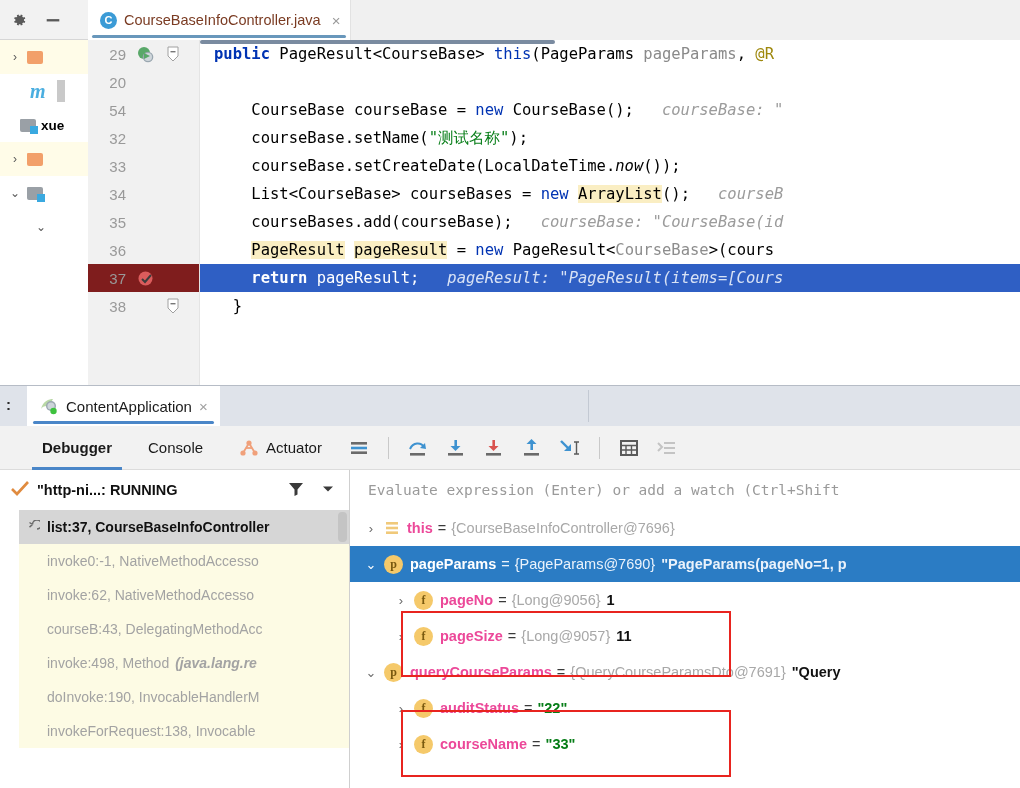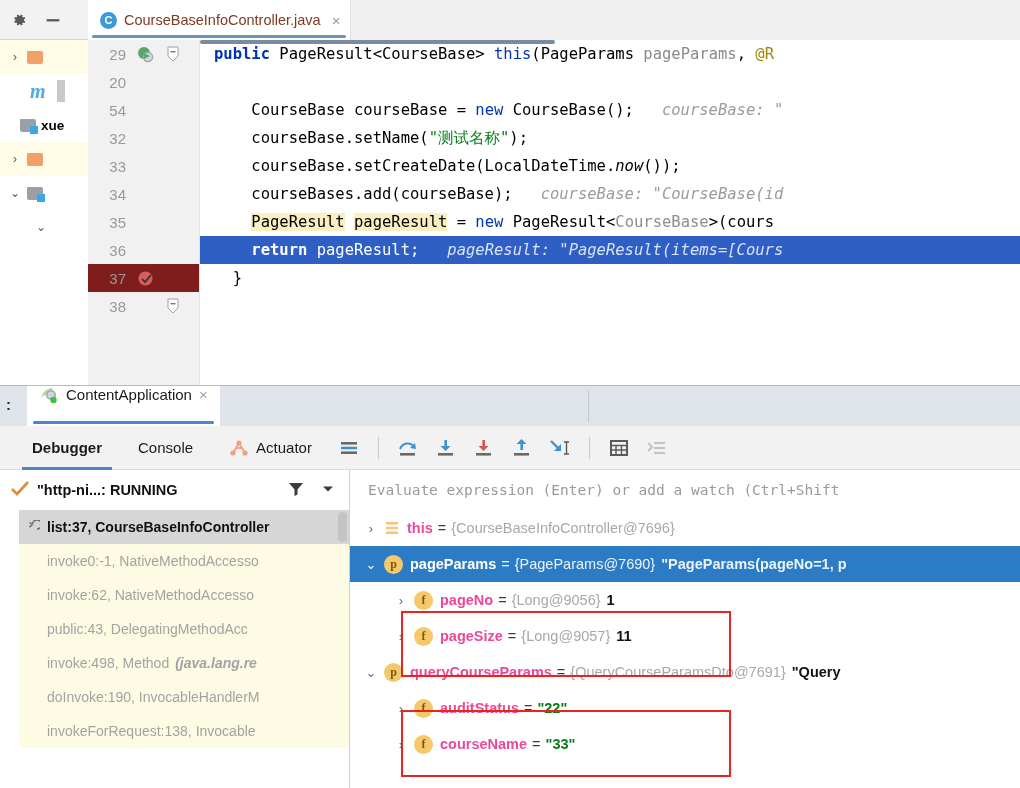--- a/index.html
+++ b/index.html
@@ -392,6 +392,7 @@
         <div class="code-row">    <span class="pl">CourseBase courseBase = </span><span class="k">new</span><span class="pl"> CourseBase();</span>   <span class="hint">courseBase: "</span></div>
         <div class="code-row">    <span class="pl">courseBase.setName(</span><span class="str">"测试名称"</span><span class="pl">);</span></div>
         <div class="code-row">    <span class="pl">courseBase.setCreateDate(LocalDateTime.</span><span class="ital">now</span><span class="pl">());</span></div>
+        <div class="code-row">    <span class="pl">List&lt;CourseBase&gt; courseBases = </span><span class="k">new</span> <span class="hlbg">ArrayList</span><span class="pl">();</span>   <span class="hint">courseB</span></div>
         <div class="code-row">    <span class="pl">courseBases.add(courseBase);</span>   <span class="hint">courseBase: "CourseBase(id</span></div>
         <div class="code-row">    <span class="hlbg">PageResult</span> <span class="hlbg">pageResult</span><span class="pl"> = </span><span class="k">new</span><span class="pl"> PageResult&lt;</span><span class="gtype">CourseBase</span><span class="pl">&gt;(cours</span></div>
         <div class="code-row sel">    <span class="kb" style="color:#fff">return</span> pageResult;   <span class="hint">pageResult: "PageResult(items=[Cours</span></div>

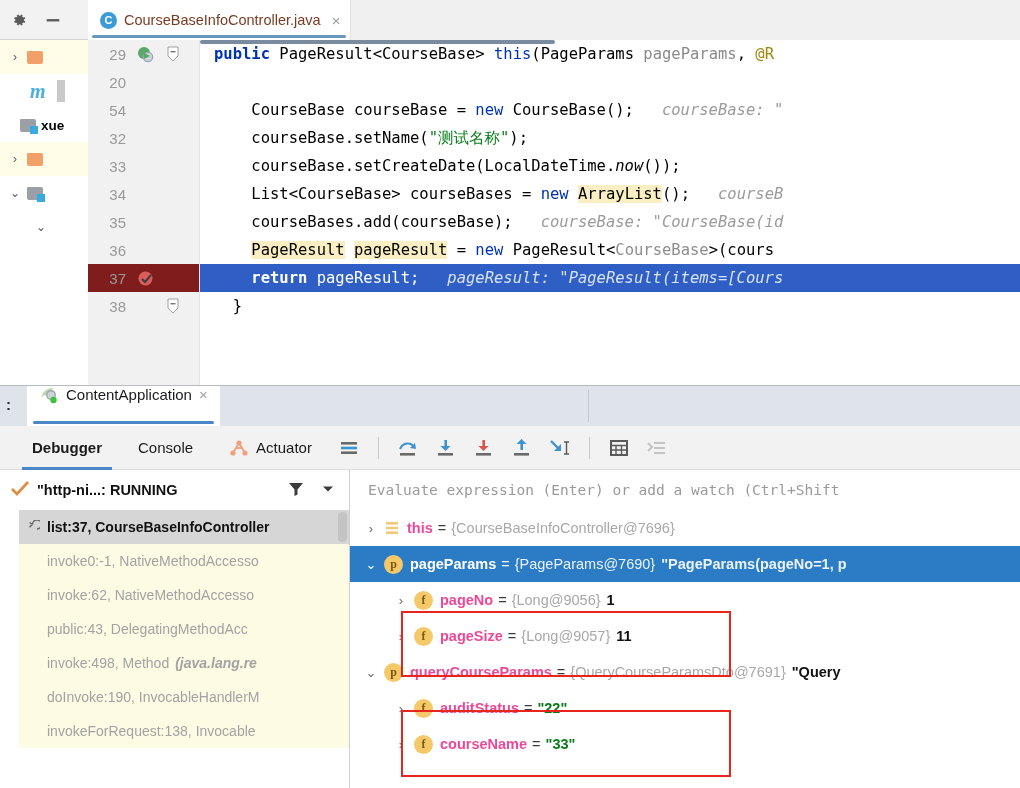--- a/index.html
+++ b/index.html
@@ -148,7 +148,7 @@
     font-size: 15px; color: #2b2b2b; padding: 10px 6px 0 6px; font-weight: 600;
   }
   .run-tab {
-    height: 40px; display: flex; align-items: flex-start; gap: 7px;
+    height: 40px; display: flex; align-items: center; gap: 7px;
     padding: 0 12px; background: #ffffff; position: relative; margin-left: 10px;
   }
   .run-tab::after {

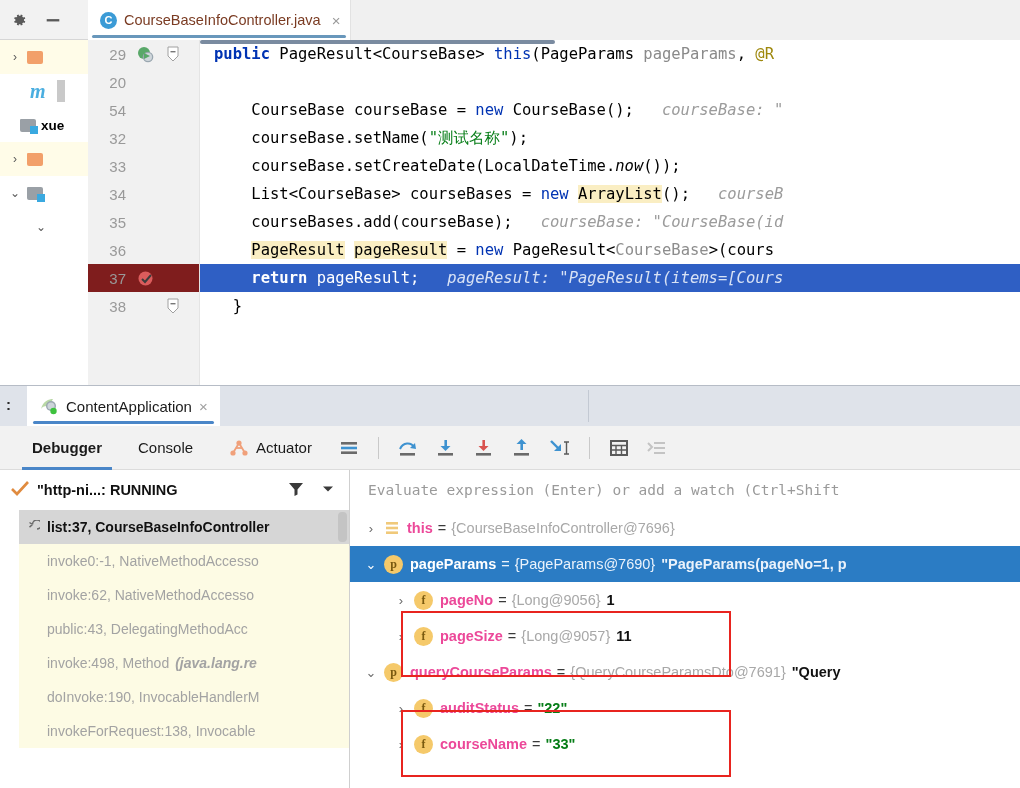--- a/index.html
+++ b/index.html
@@ -165,7 +165,7 @@
 
   #debug-toolbar {
     height: 44px; background: #f2f2f2; border-bottom: 1px solid #dcdcdc;
-    display: flex; align-items: center; padding-left: 14px; gap: 0;
+    display: flex; align-items: center; padding-left: 24px; gap: 0;
   }
   .dtab {
     font-size: 15px; color: #1a1a1a; padding: 0 18px; height: 44px;

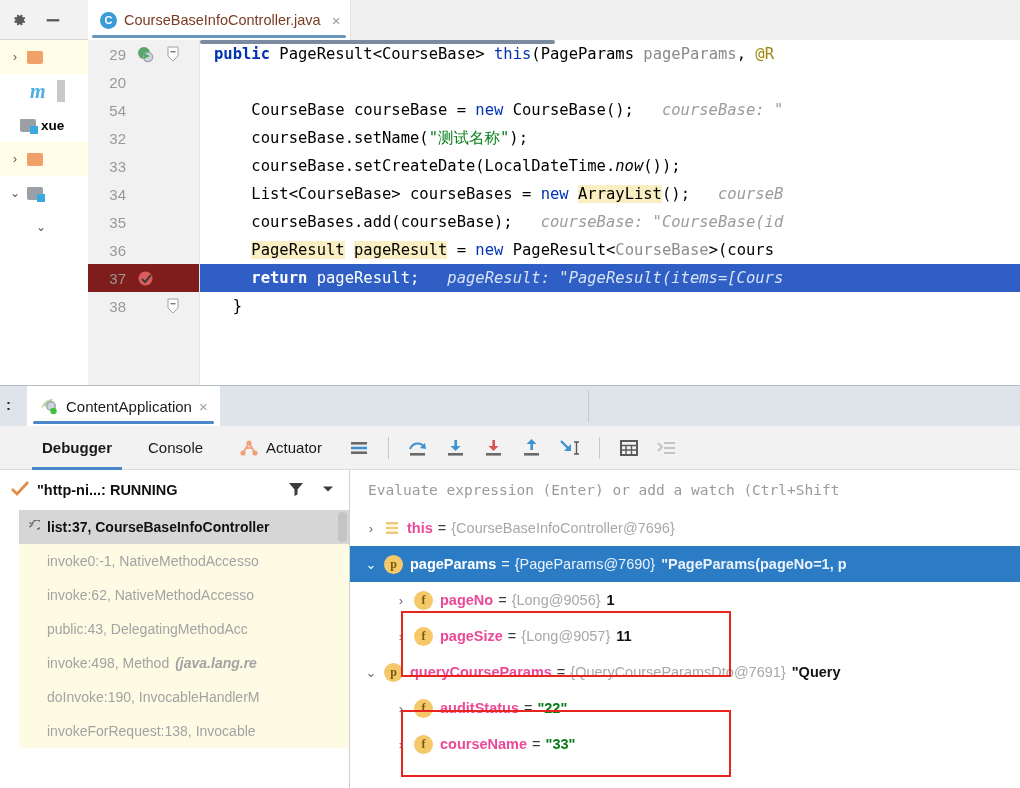--- a/index.html
+++ b/index.html
@@ -545,7 +545,7 @@
           </div>
           <div class="frame-row alt">
             <span class="frame-ico"></span>
-            <span class="frame-text">public:43, DelegatingMethodAcc</span>
+            <span class="frame-text">courseB:43, DelegatingMethodAcc</span>
           </div>
           <div class="frame-row alt">
             <span class="frame-ico"></span>

